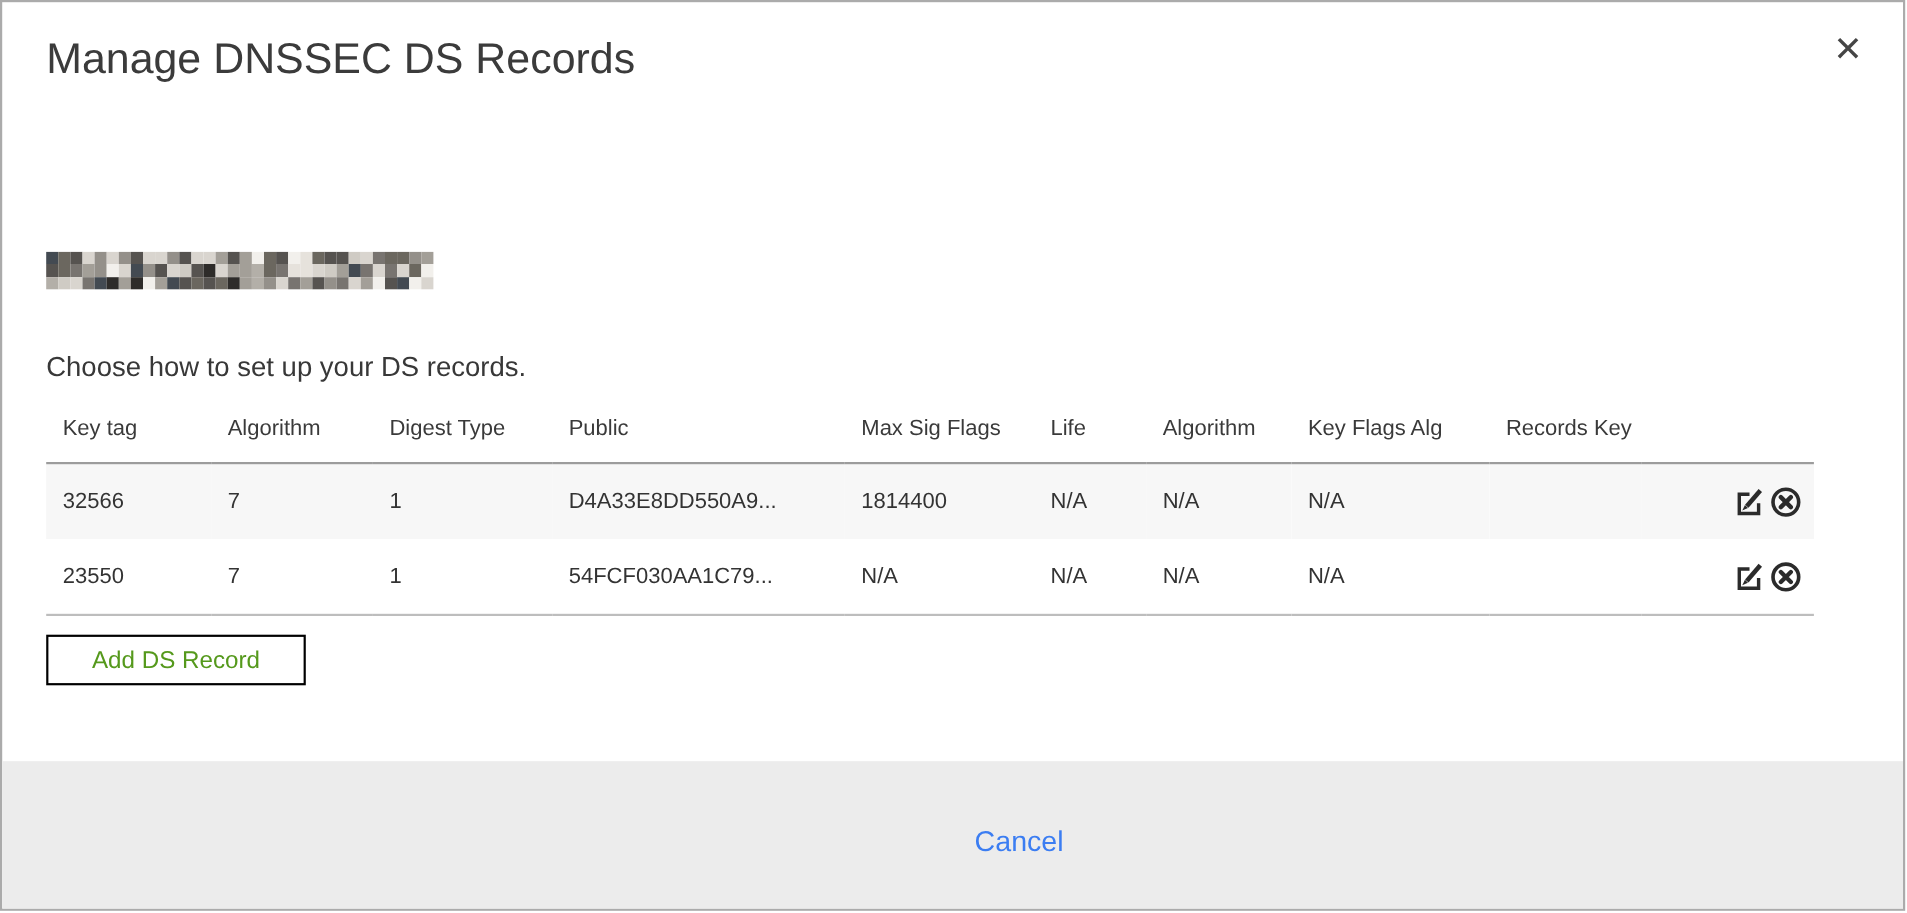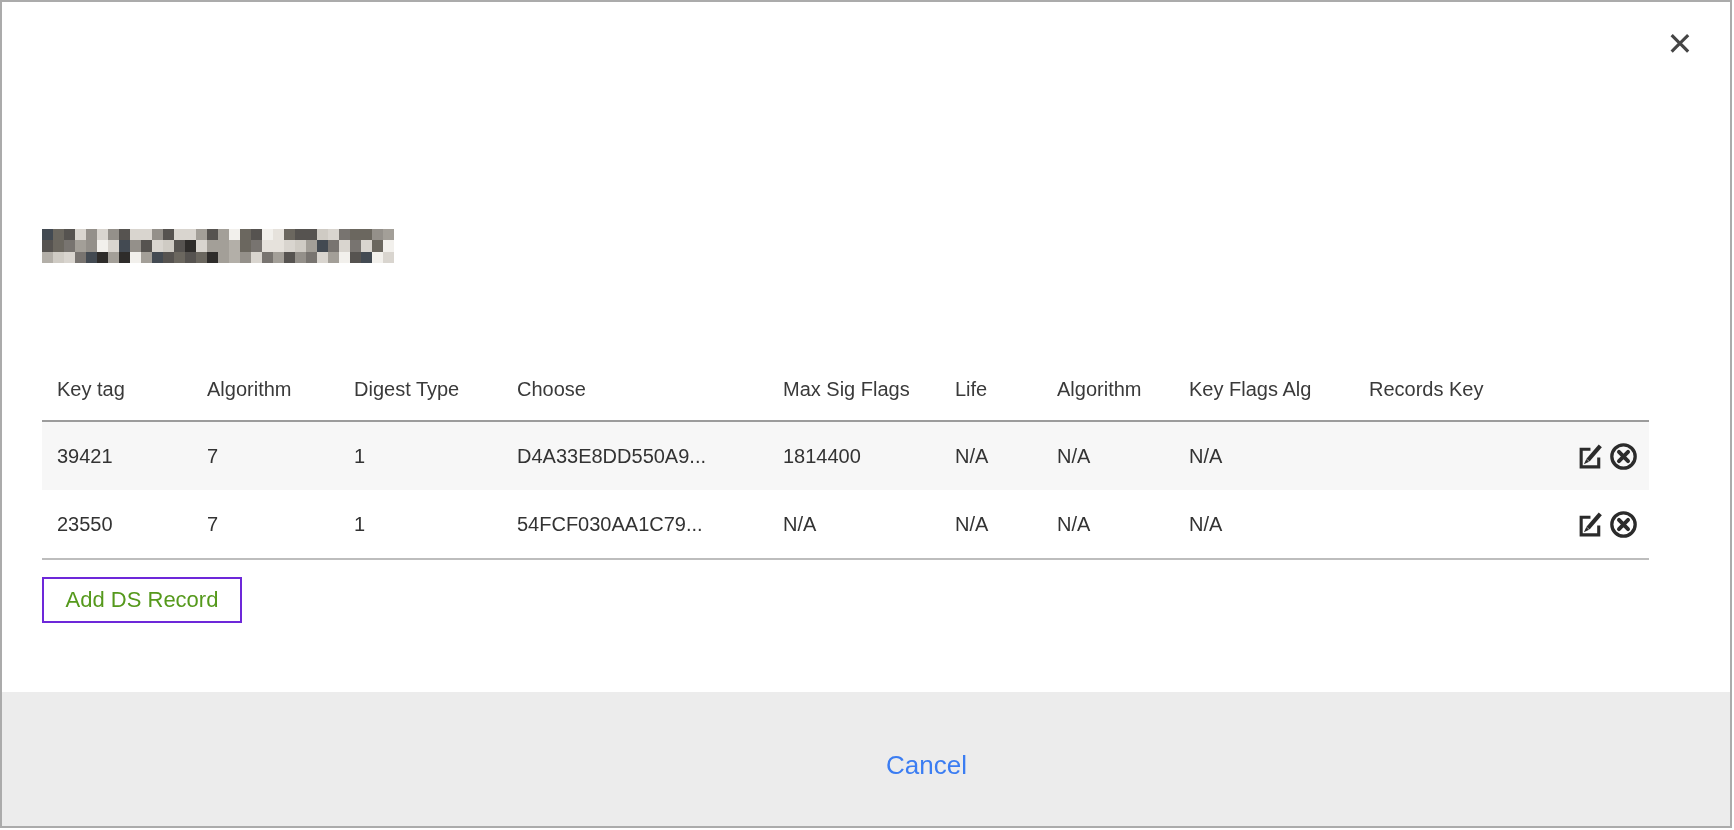--- a/index.html
+++ b/index.html
@@ -71,6 +71,7 @@
 
 <div class="modal">
 
+  <h1 class="title">Manage DNSSEC DS Records</h1>
 
   <button class="close-btn">✕</button>
 

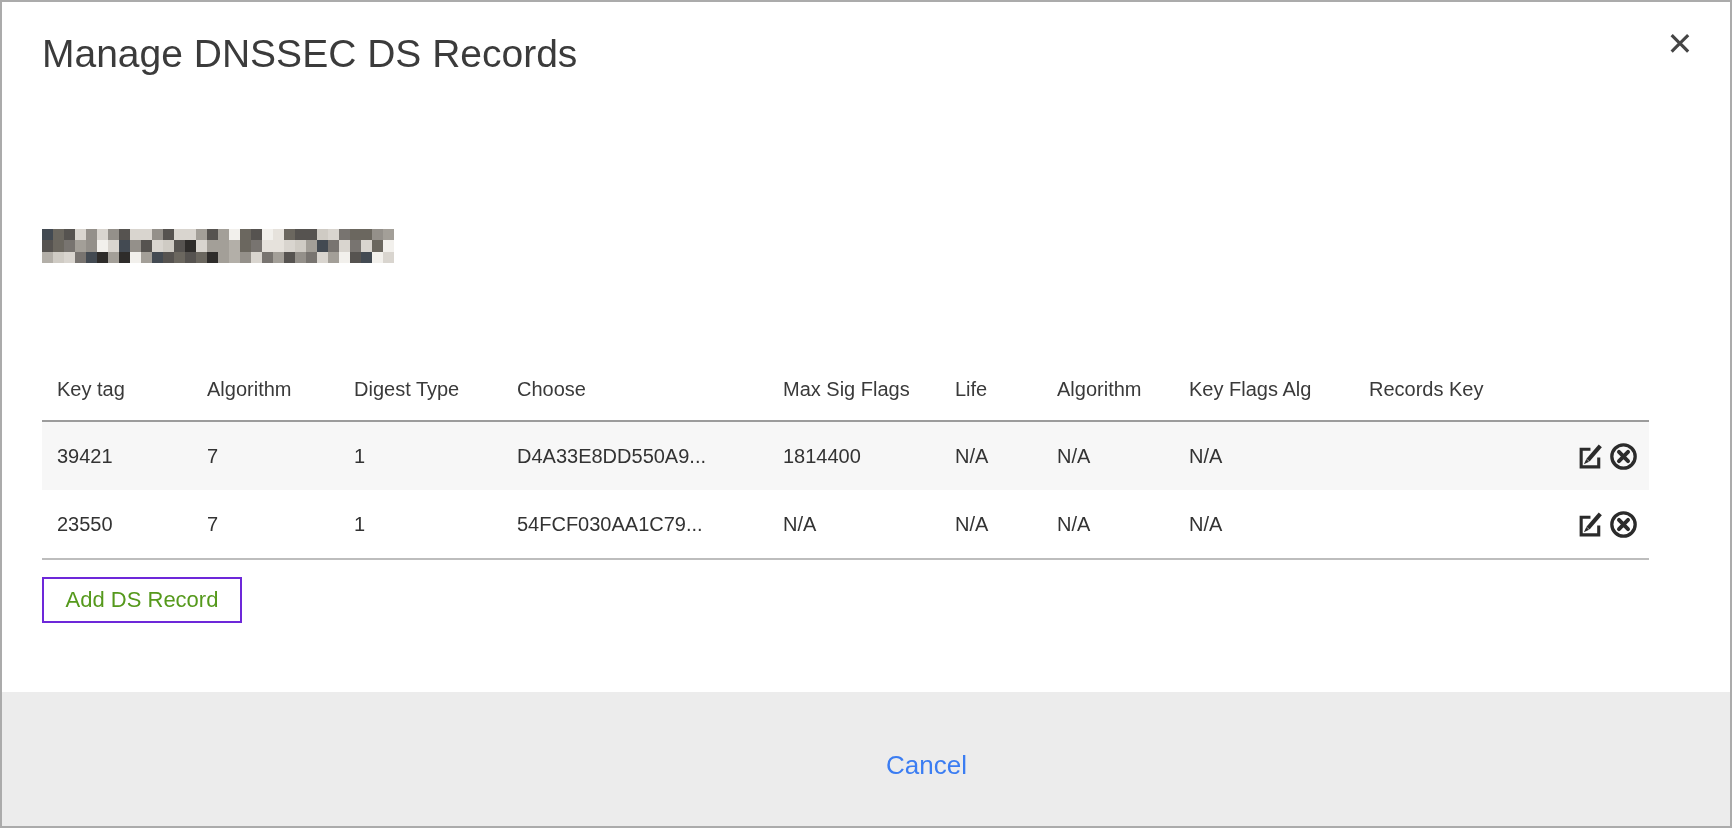--- a/index.html
+++ b/index.html
@@ -174,6 +174,7 @@
       <span style="background: rgb(217, 213, 207);"></span>
     </div>
 
+  <p class="subtitle">Choose how to set up your DS records.</p>
 
   <table class="ds-table">
     <colgroup>

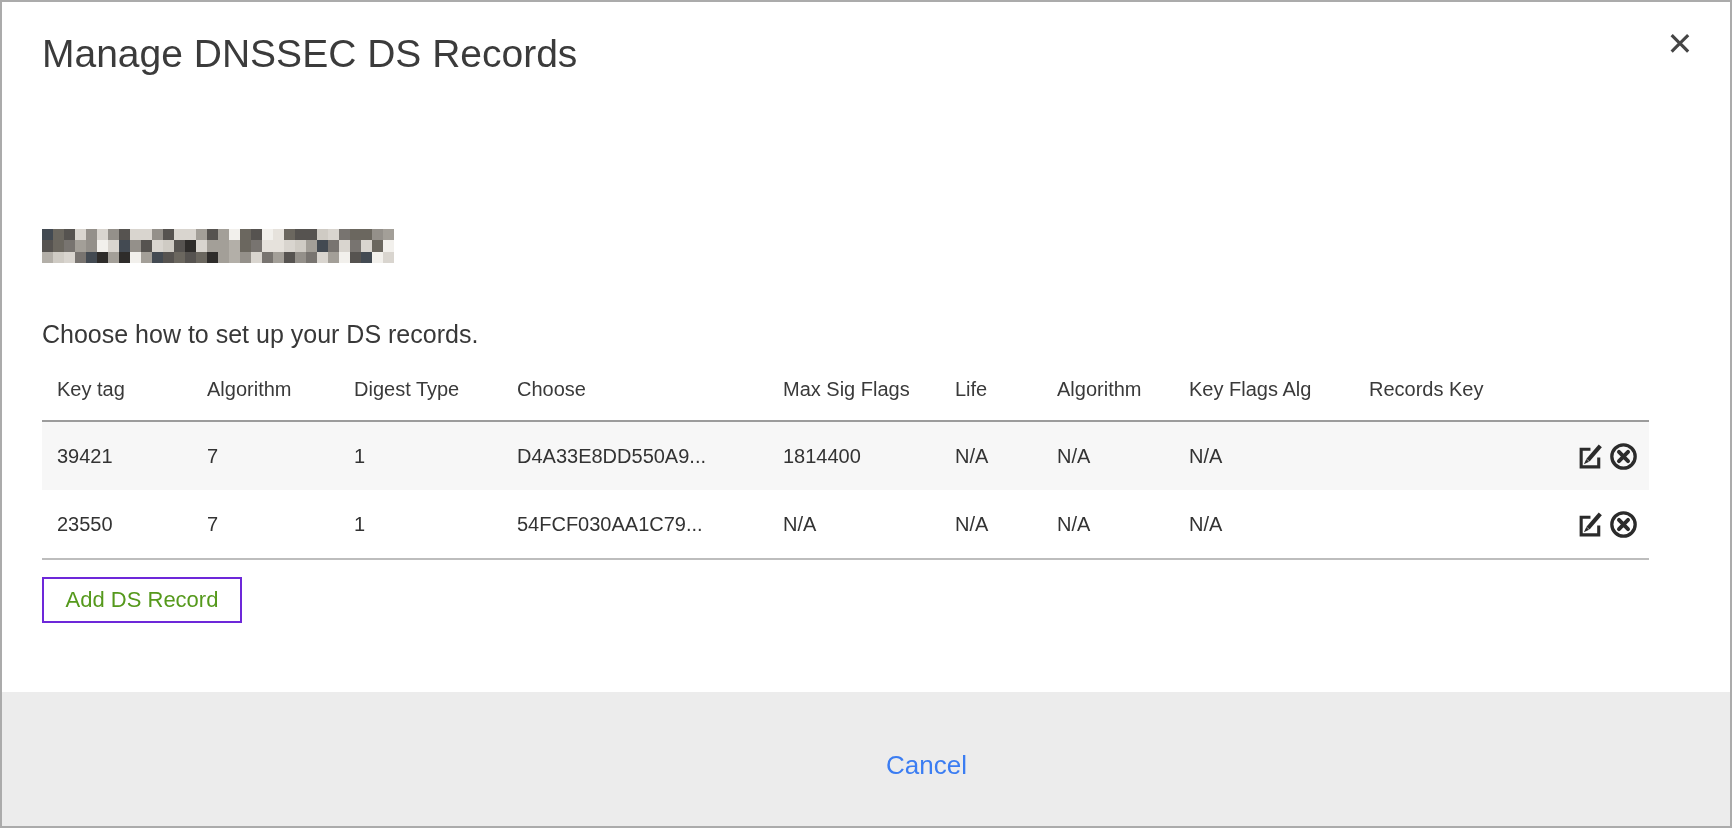--- a/index.html
+++ b/index.html
@@ -194,7 +194,7 @@
         <th>Key tag</th>
         <th>Algorithm</th>
         <th>Digest Type</th>
-        <th>Choose</th>
+        <th>Public</th>
         <th>Max Sig Flags</th>
         <th>Life</th>
         <th>Algorithm</th>

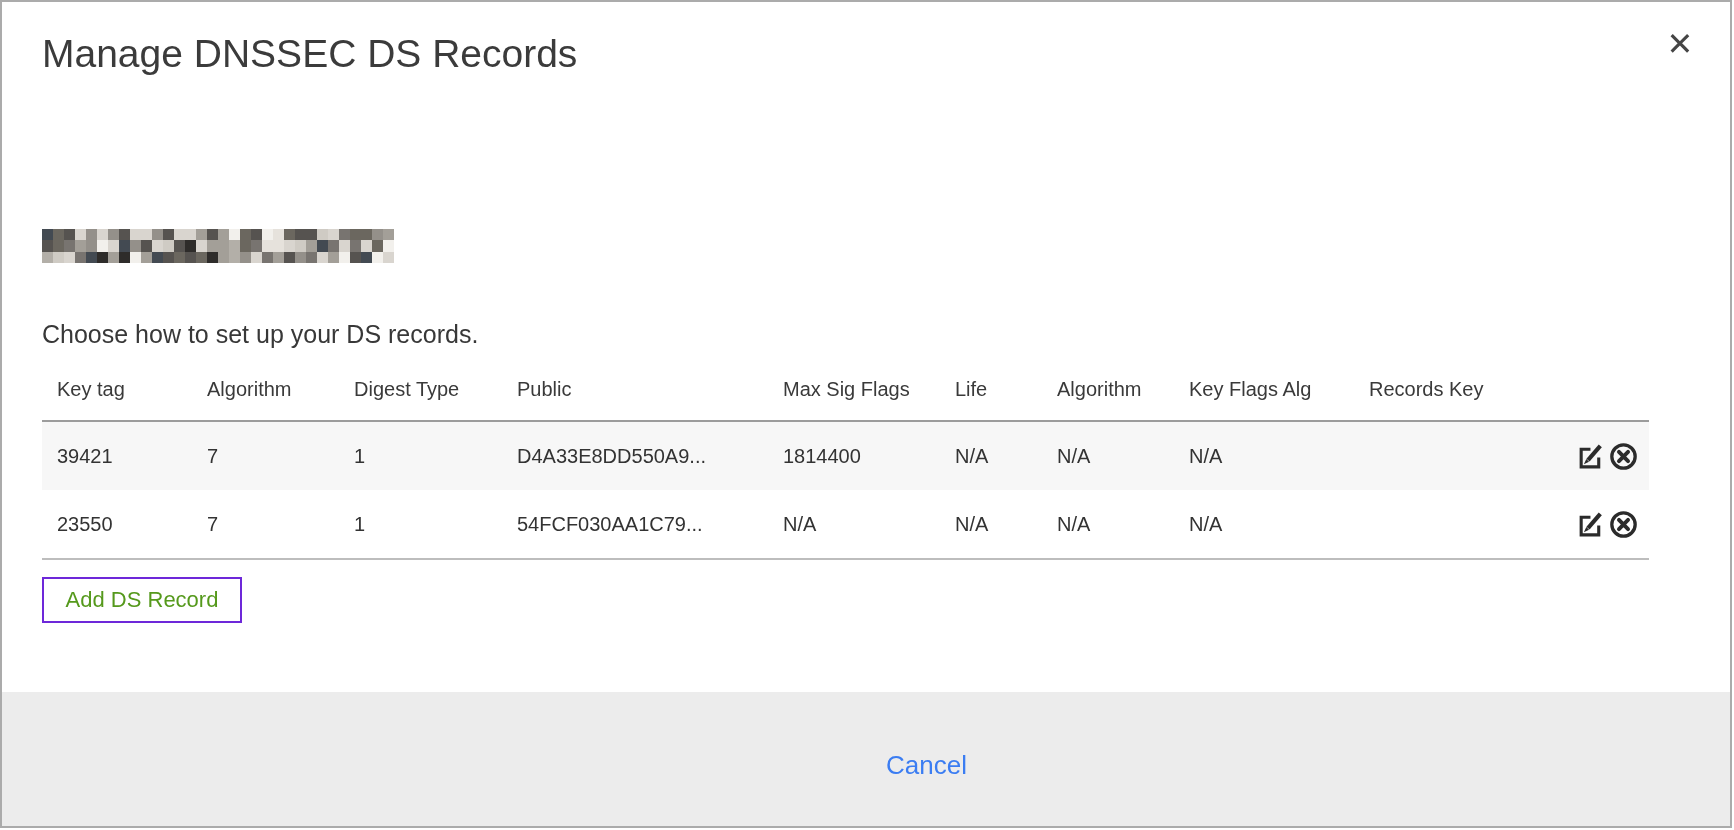--- a/index.html
+++ b/index.html
@@ -205,7 +205,7 @@
     </thead>
     <tbody>
       <tr class="row-alt">
-        <td>39421</td>
+        <td>32566</td>
         <td>7</td>
         <td>1</td>
         <td>D4A33E8DD550A9...</td>

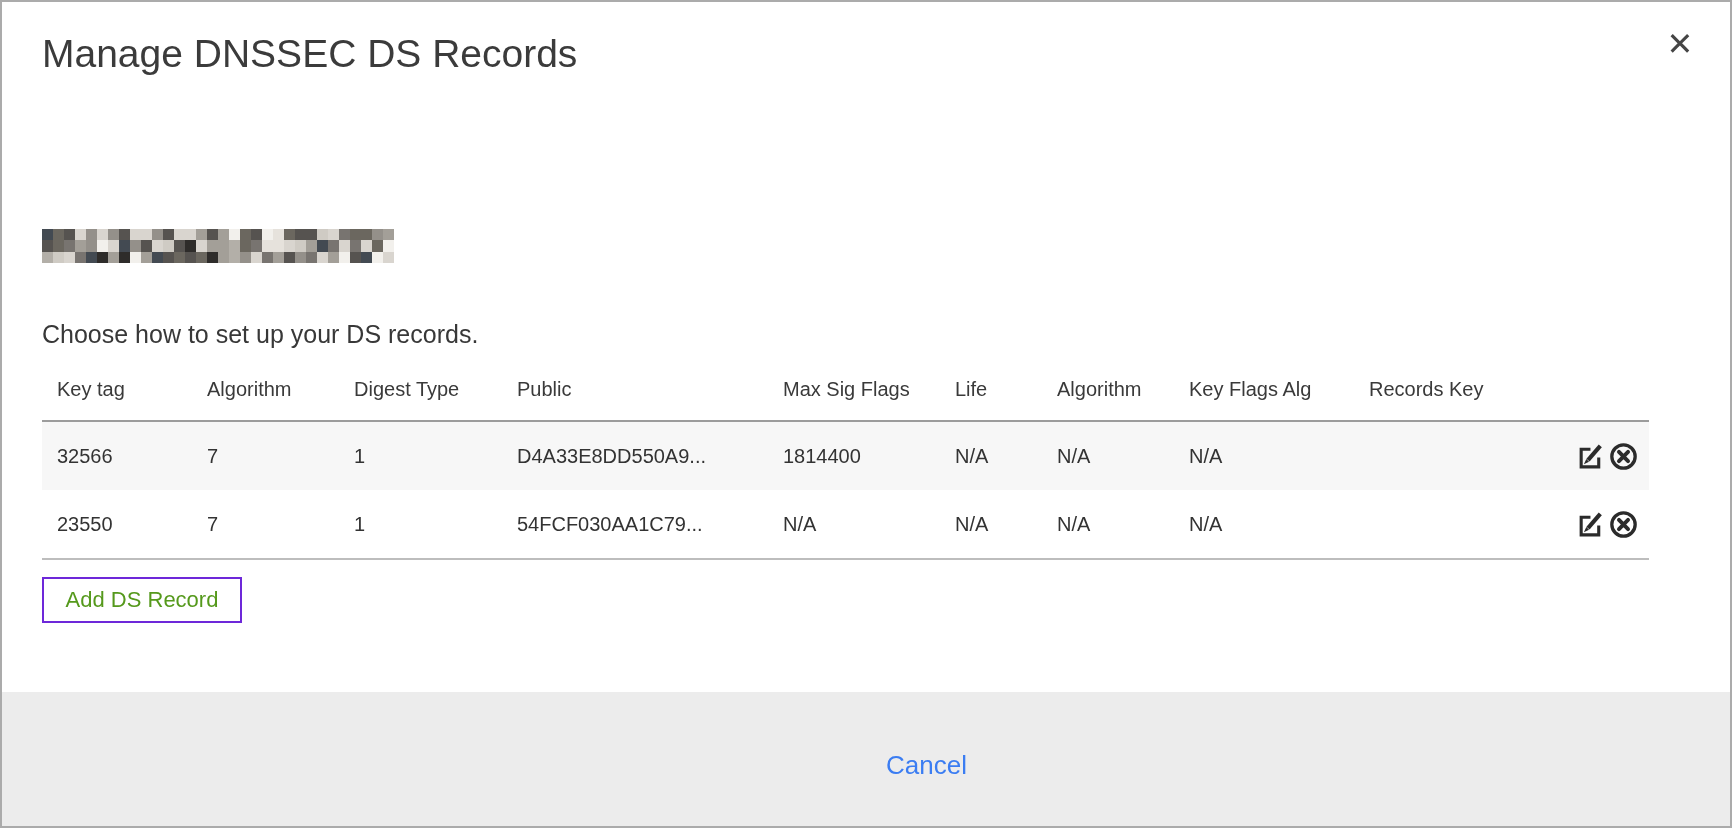--- a/index.html
+++ b/index.html
@@ -44,8 +44,8 @@
   .action-icons { display:flex; justify-content:flex-end; align-items:center; gap:1px; }
   .icon-btn { background:none; border:none; padding:0; cursor:pointer; width:31px; height:31px; display:block; }
   .add-btn {
-    position:absolute; left:40px; top:575px; width:200px; height:46px;
-    background:#fff; border:2px solid #6d28d9; color:#55991c;
+    position:absolute; left:40px; top:575px; width:236px; height:46px;
+    background:#fff; border:2px solid #000000; color:#55991c;
     font-size:22px; font-family:inherit; cursor:pointer;
   }
   .footer {

